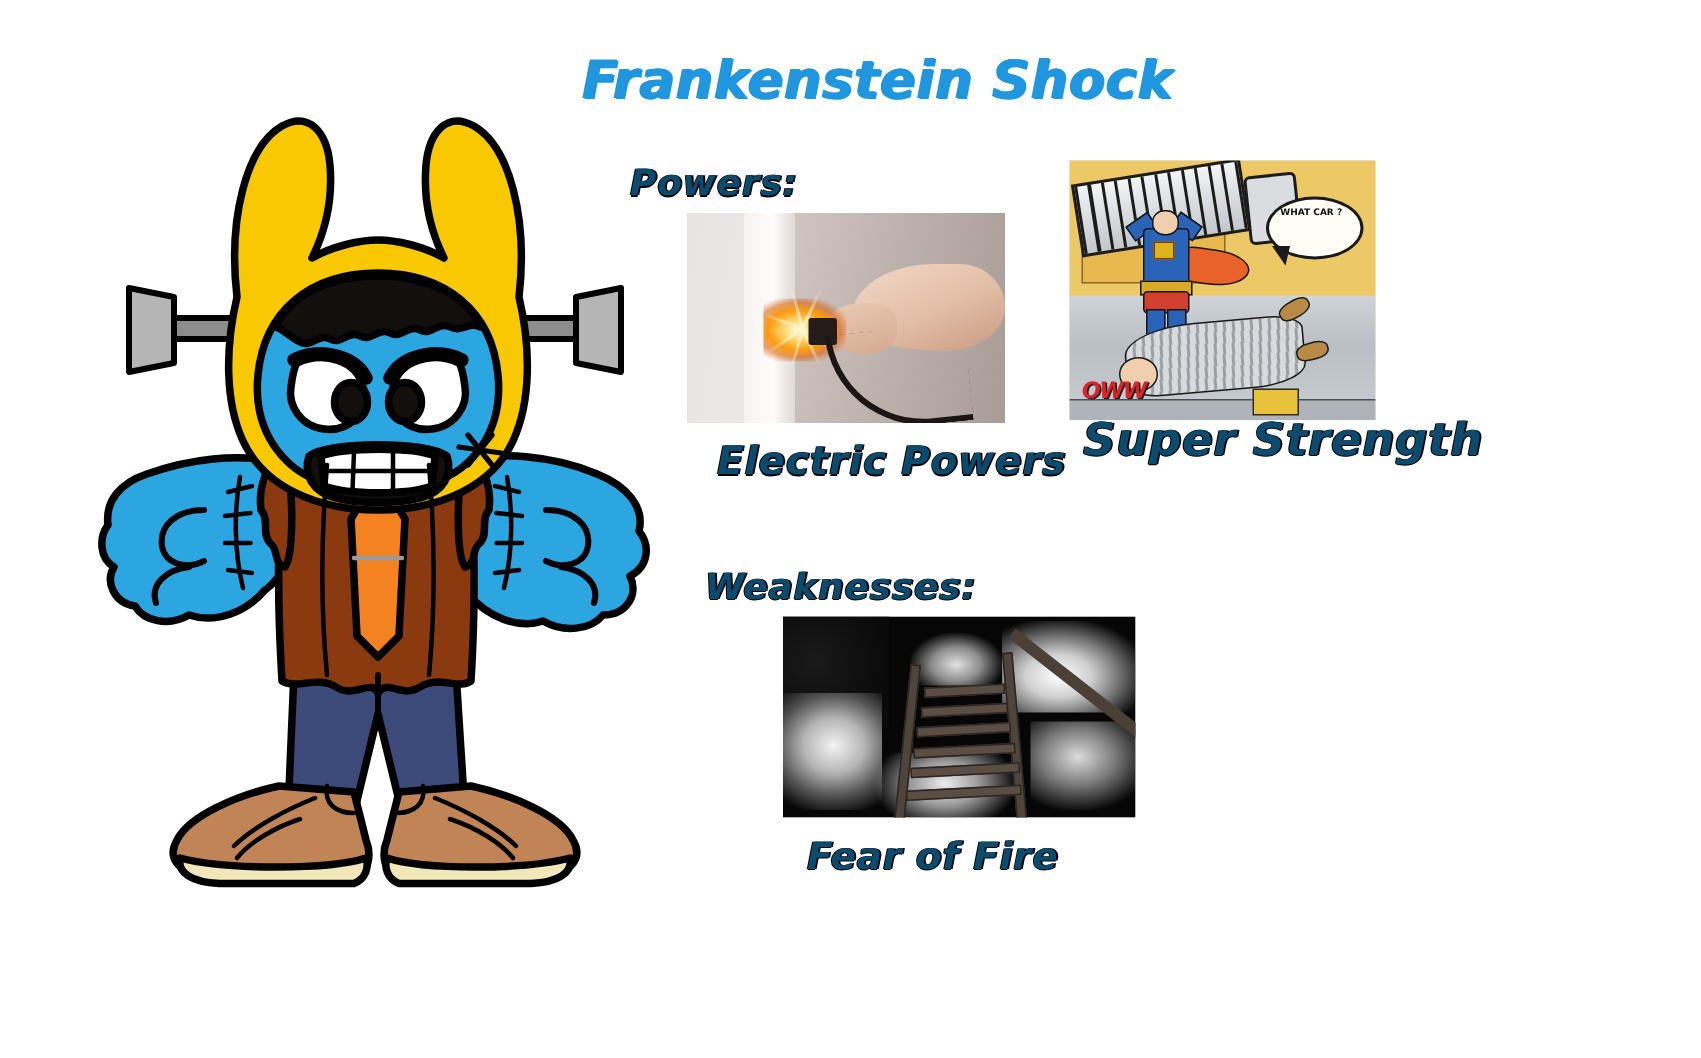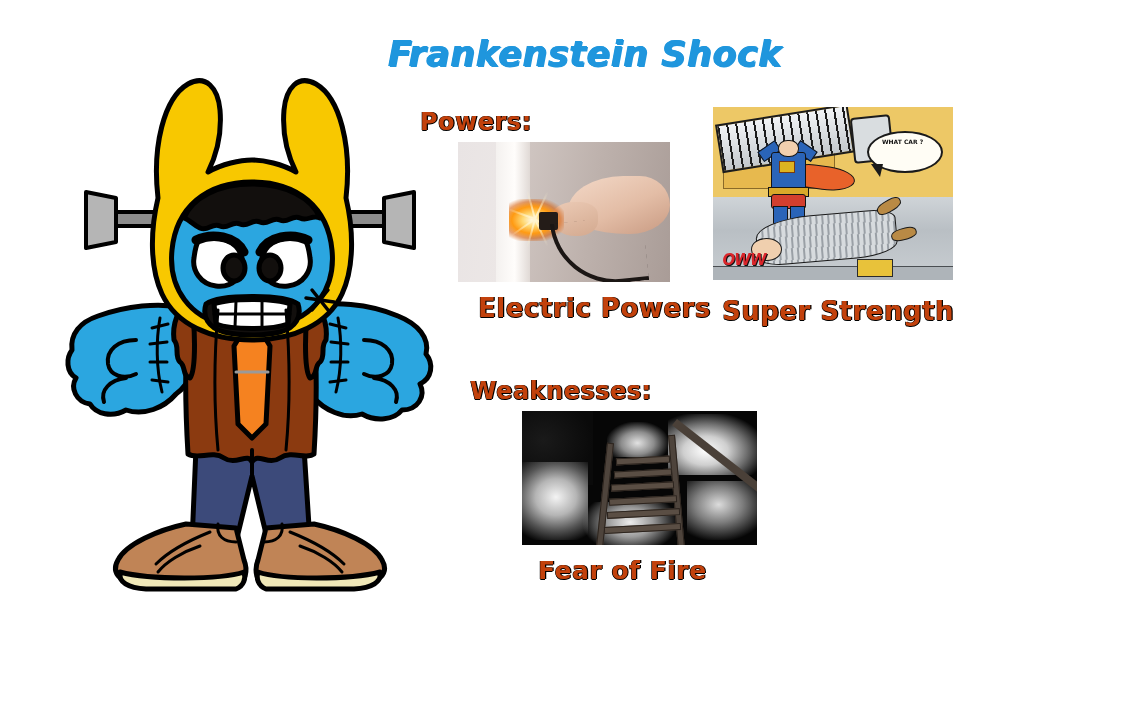--- a/index.html
+++ b/index.html
@@ -25,8 +25,8 @@
   .cap{
     position:absolute;
     font-family:"DejaVu Sans", sans-serif;
-    font-weight:bold;
-    color:#c2410c;
+    font-weight:bold;font-style:italic;
+    color:#0c4a6e;
     text-shadow:1.2px 0 0 #000, -0.6px 0 0 #000, 0 1px 0 #000;
     white-space:nowrap;
     letter-spacing:0.5px;

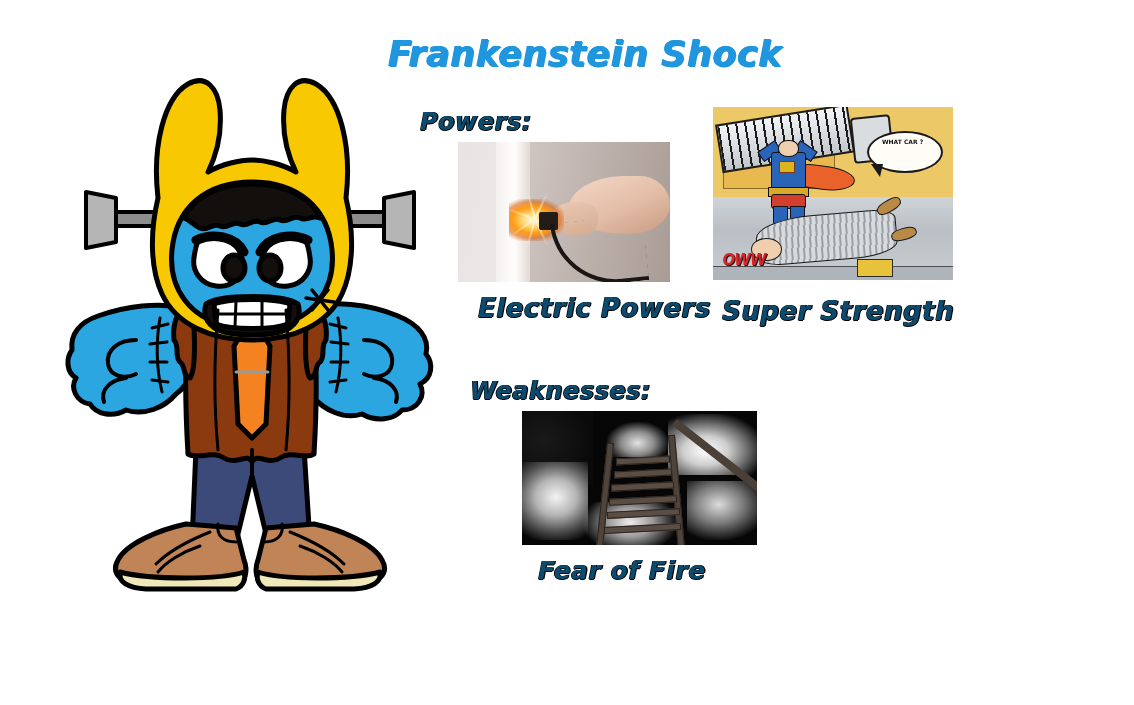--- a/index.html
+++ b/index.html
@@ -40,7 +40,7 @@
   
   .photo{position:absolute;overflow:hidden;background:#ddd;}
   #img-electric{left:458px;top:142px;width:212px;height:140px;}
-  #img-super   {left:713px;top:107px;width:240px;height:173px;}
+  #img-super   {left:713px;top:107px;width:204px;height:173px;}
   #img-fire    {left:522px;top:411px;width:235px;height:134px;}
 
   

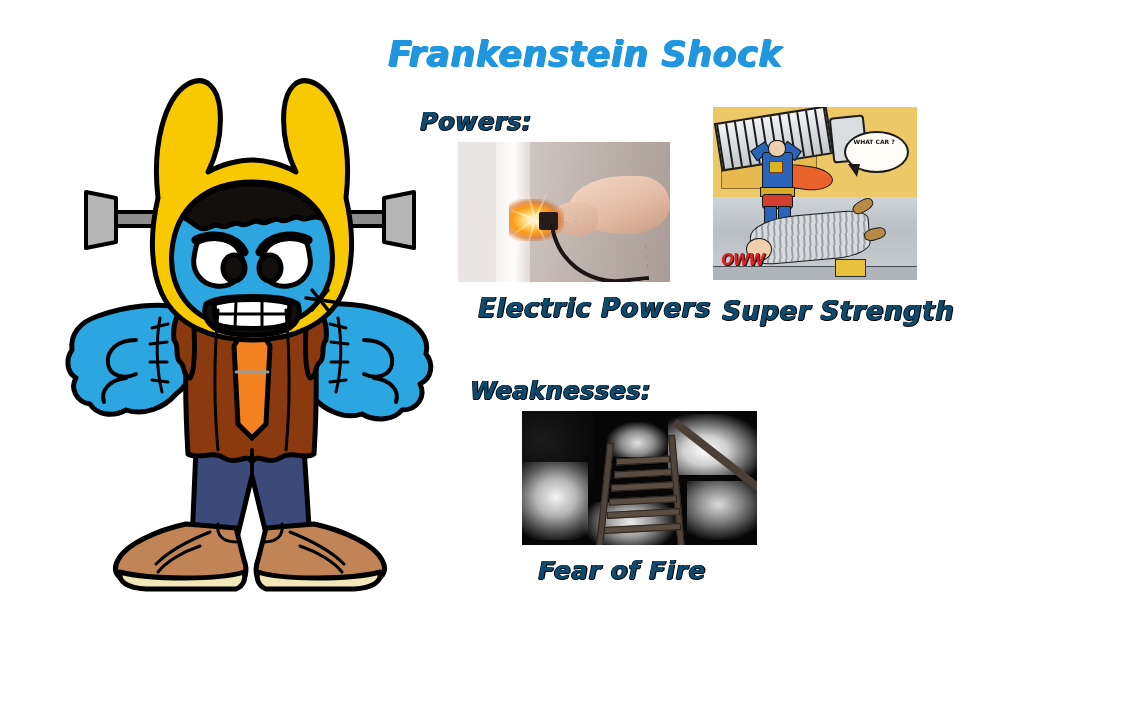--- a/index.html
+++ b/index.html
@@ -34,7 +34,7 @@
   #powers-heading   {left:420px; top:108px; font-size:24px;}
   #weaknesses-heading{left:470px; top:377px; font-size:24px;}
   #cap-electric     {left:478px; top:293px; font-size:26px;}
-  #cap-super        {left:722px; top:296px; font-size:26px;}
+  #cap-super        {left:722px; top:276px; font-size:30px;}
   #cap-fire         {left:538px; top:556px; font-size:25px;}
 
   

